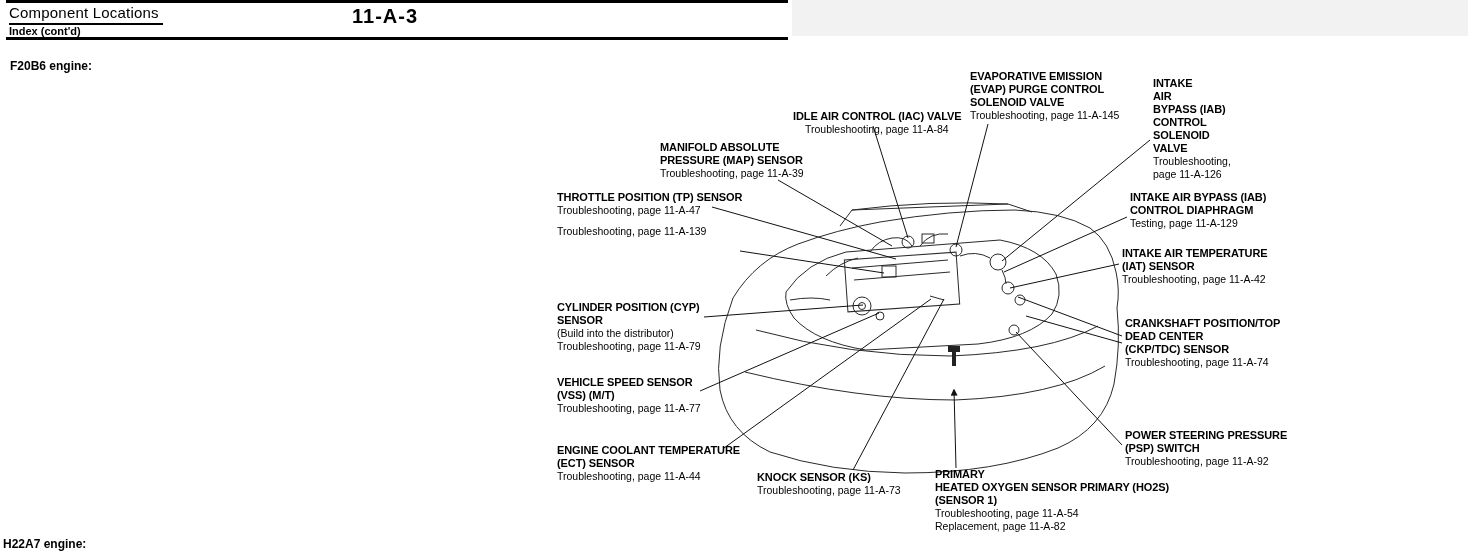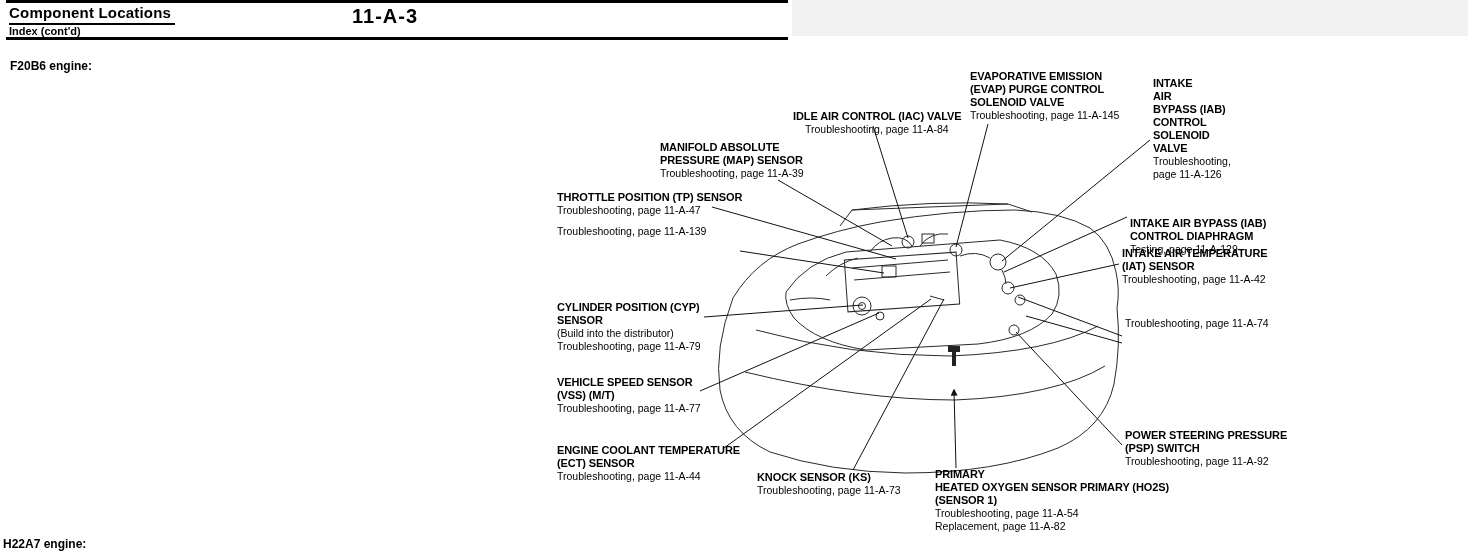--- a/index.html
+++ b/index.html
@@ -15,7 +15,7 @@
   .gray-band { position: absolute; left: 792px; top: 0; width: 676px; height: 36px; background: #f2f2f2; }
   .hdr-title {
     position: absolute; left: 9px; top: 4px;
-    font-size: 15px; font-weight: bold; letter-spacing: 0.2px;
+    font-size: 15px; font-weight: normal; letter-spacing: 0.2px;
     border-bottom: 2px solid #000; padding: 0 4px 2px 0;
   }
   .hdr-sub { position: absolute; left: 9px; top: 25px; font-size: 11px; font-weight: bold; }

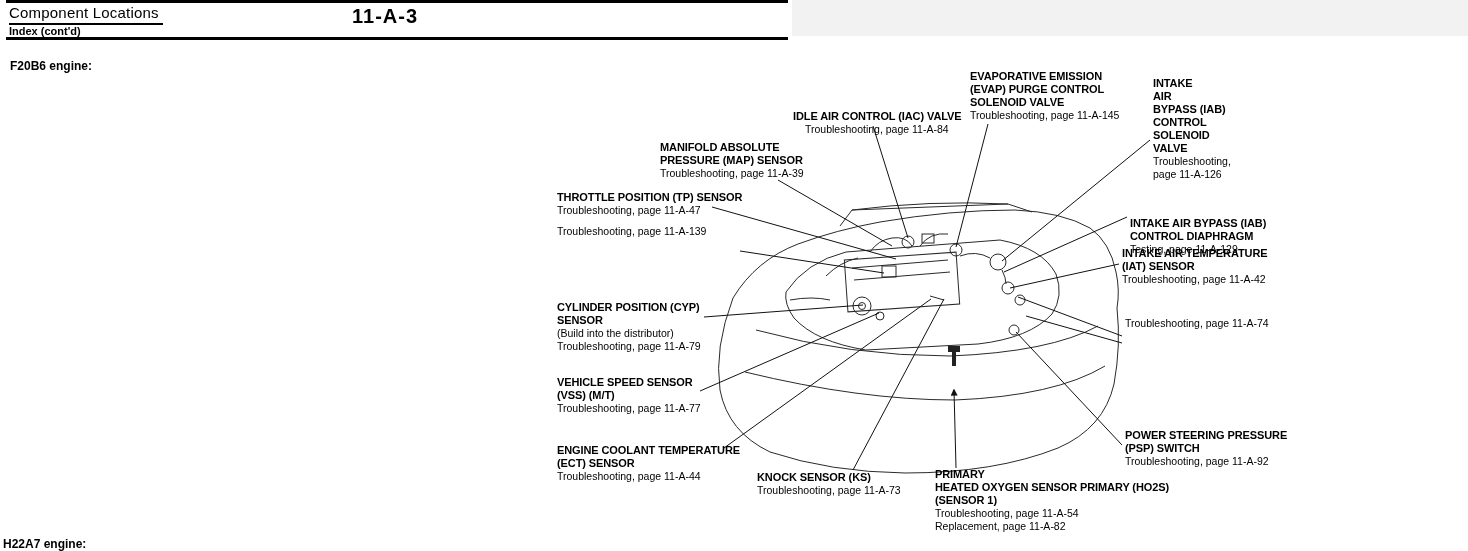--- a/index.html
+++ b/index.html
@@ -149,7 +149,7 @@
     <div class="c-detail">Troubleshooting, page 11-A-139</div>
   </div>
 
-  <div class="callout" style="left:1130px; top:191px;margin-top:26px;">
+  <div class="callout" style="left:1130px; top:191px;">
     <div class="c-title">INTAKE AIR BYPASS (IAB)
 CONTROL DIAPHRAGM</div>
     <div class="c-detail">Testing, page 11-A-129</div>

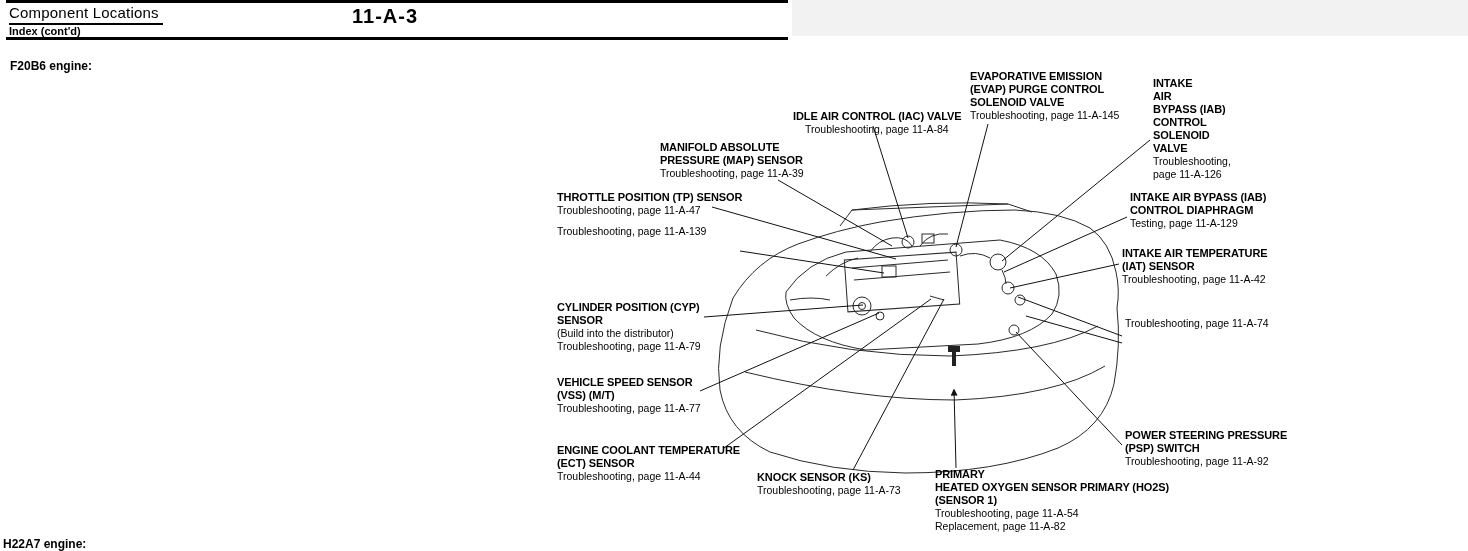--- a/index.html
+++ b/index.html
@@ -169,6 +169,9 @@
   </div>
 
   <div class="callout" style="left:1125px; top:317px;">
+    <div class="c-title">CRANKSHAFT POSITION/TOP
+DEAD CENTER
+(CKP/TDC) SENSOR</div>
     <div class="c-detail">Troubleshooting, page 11-A-74</div>
   </div>
 

